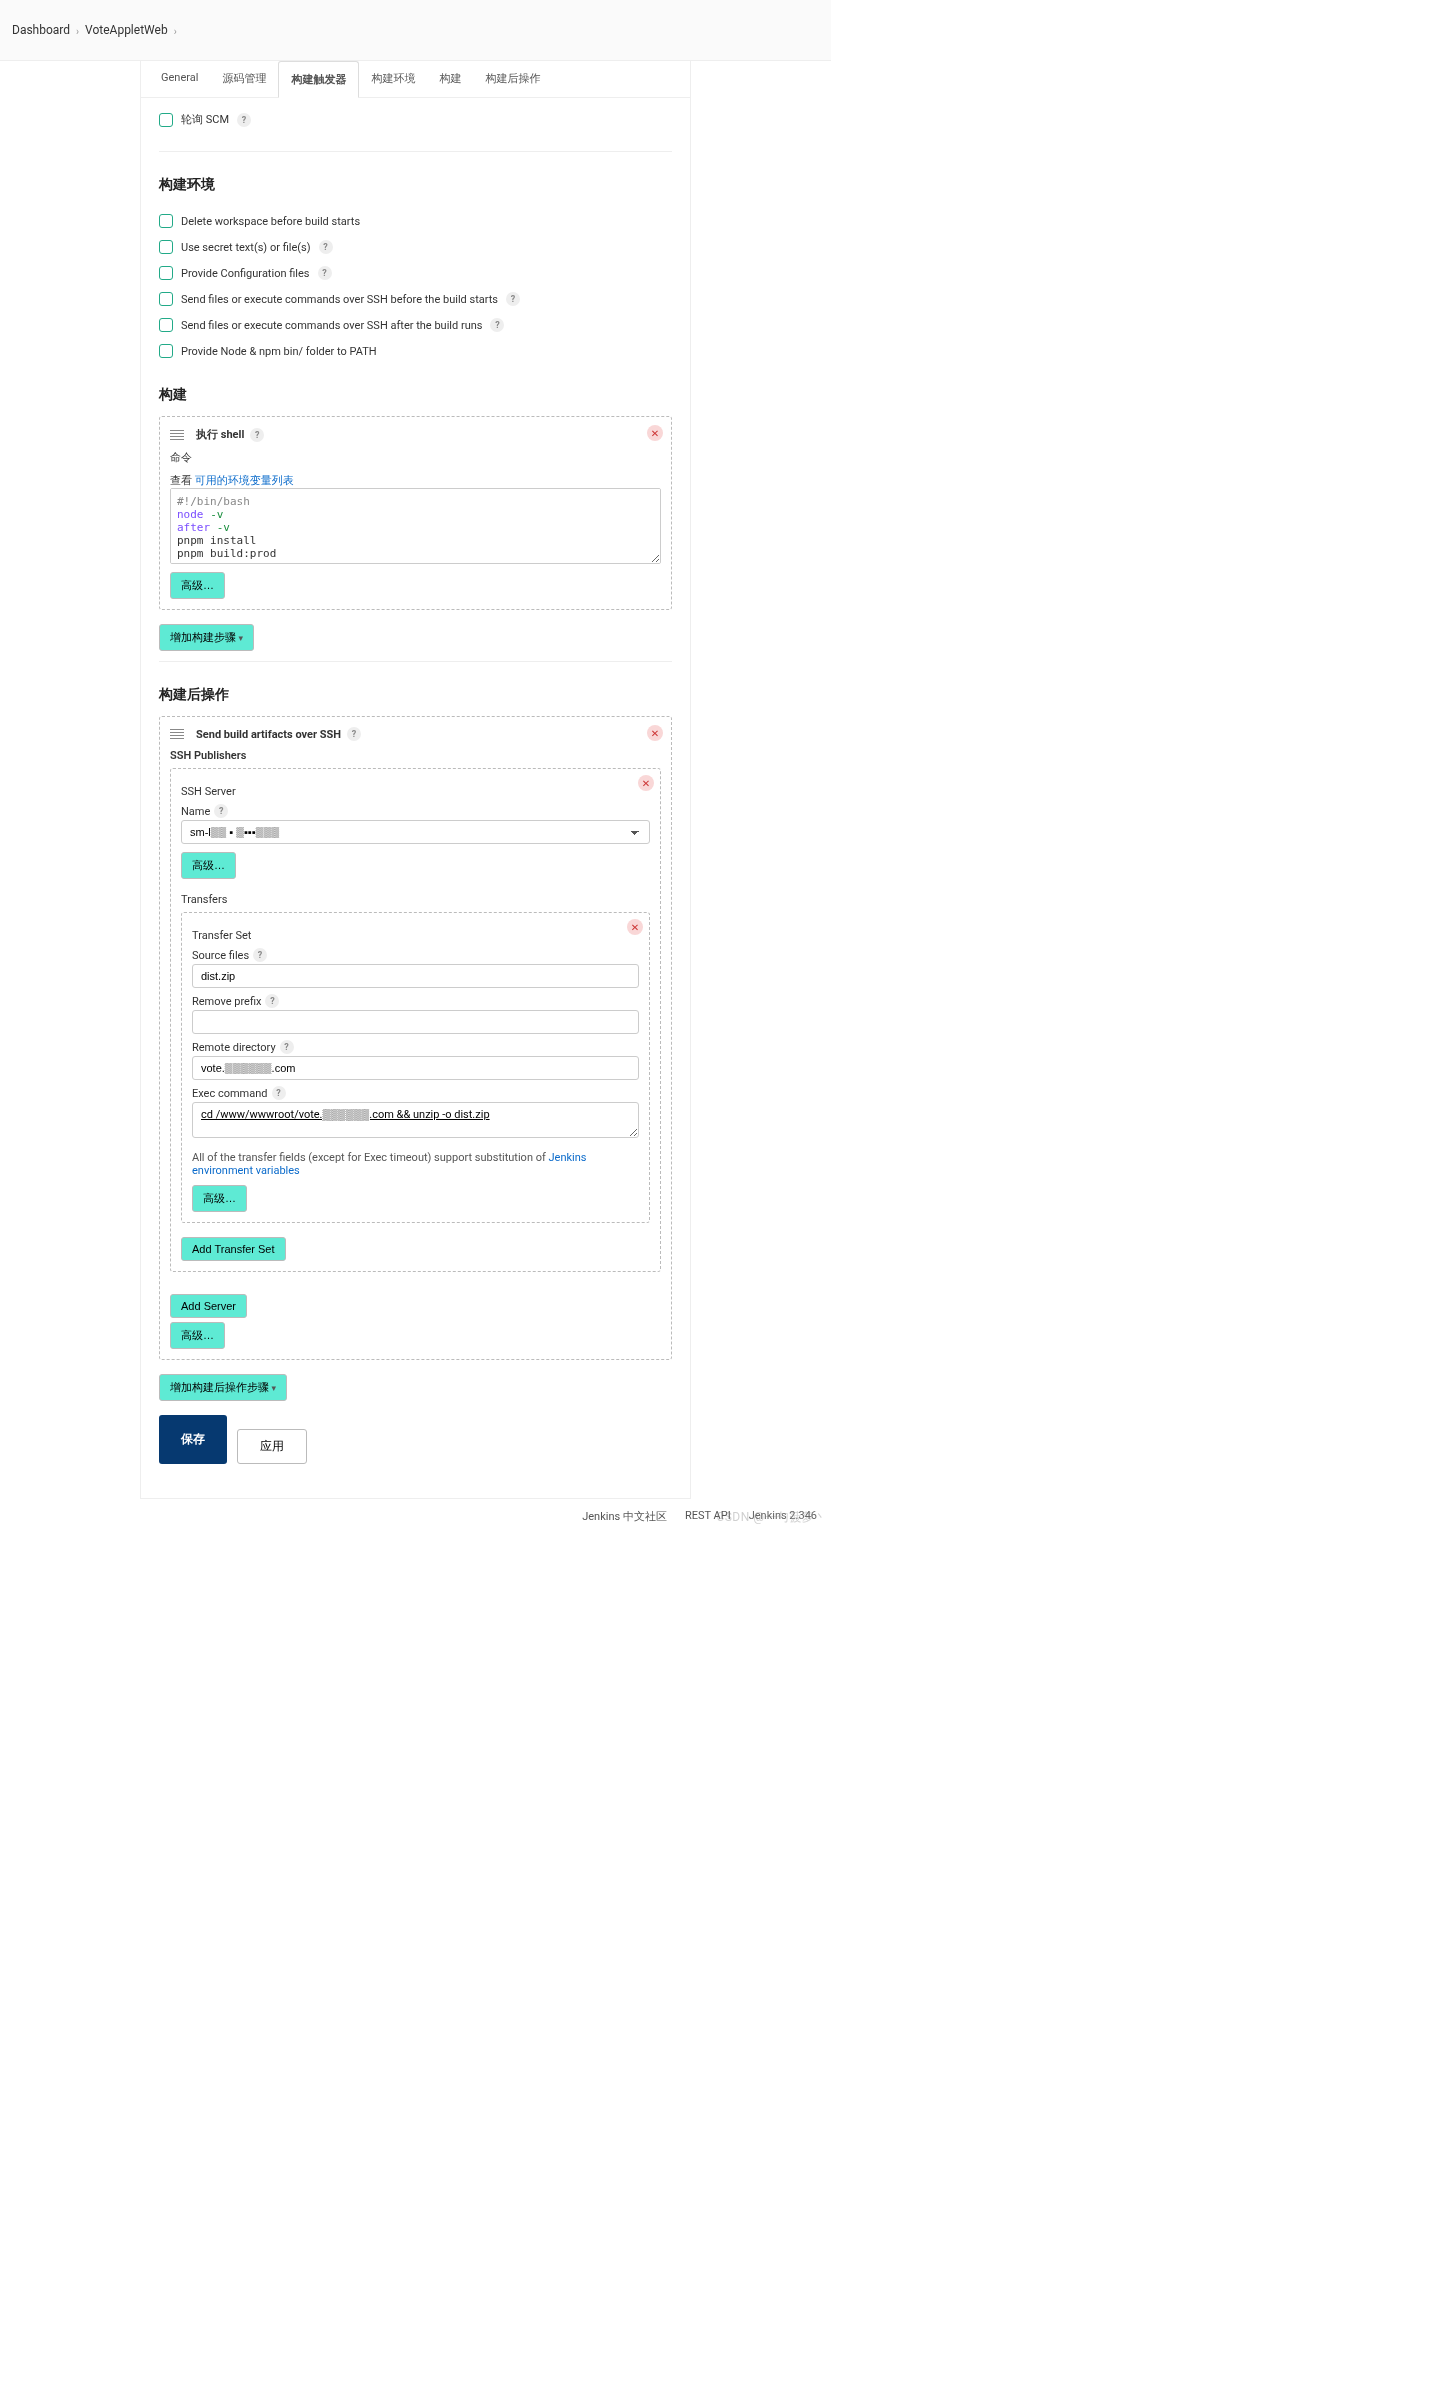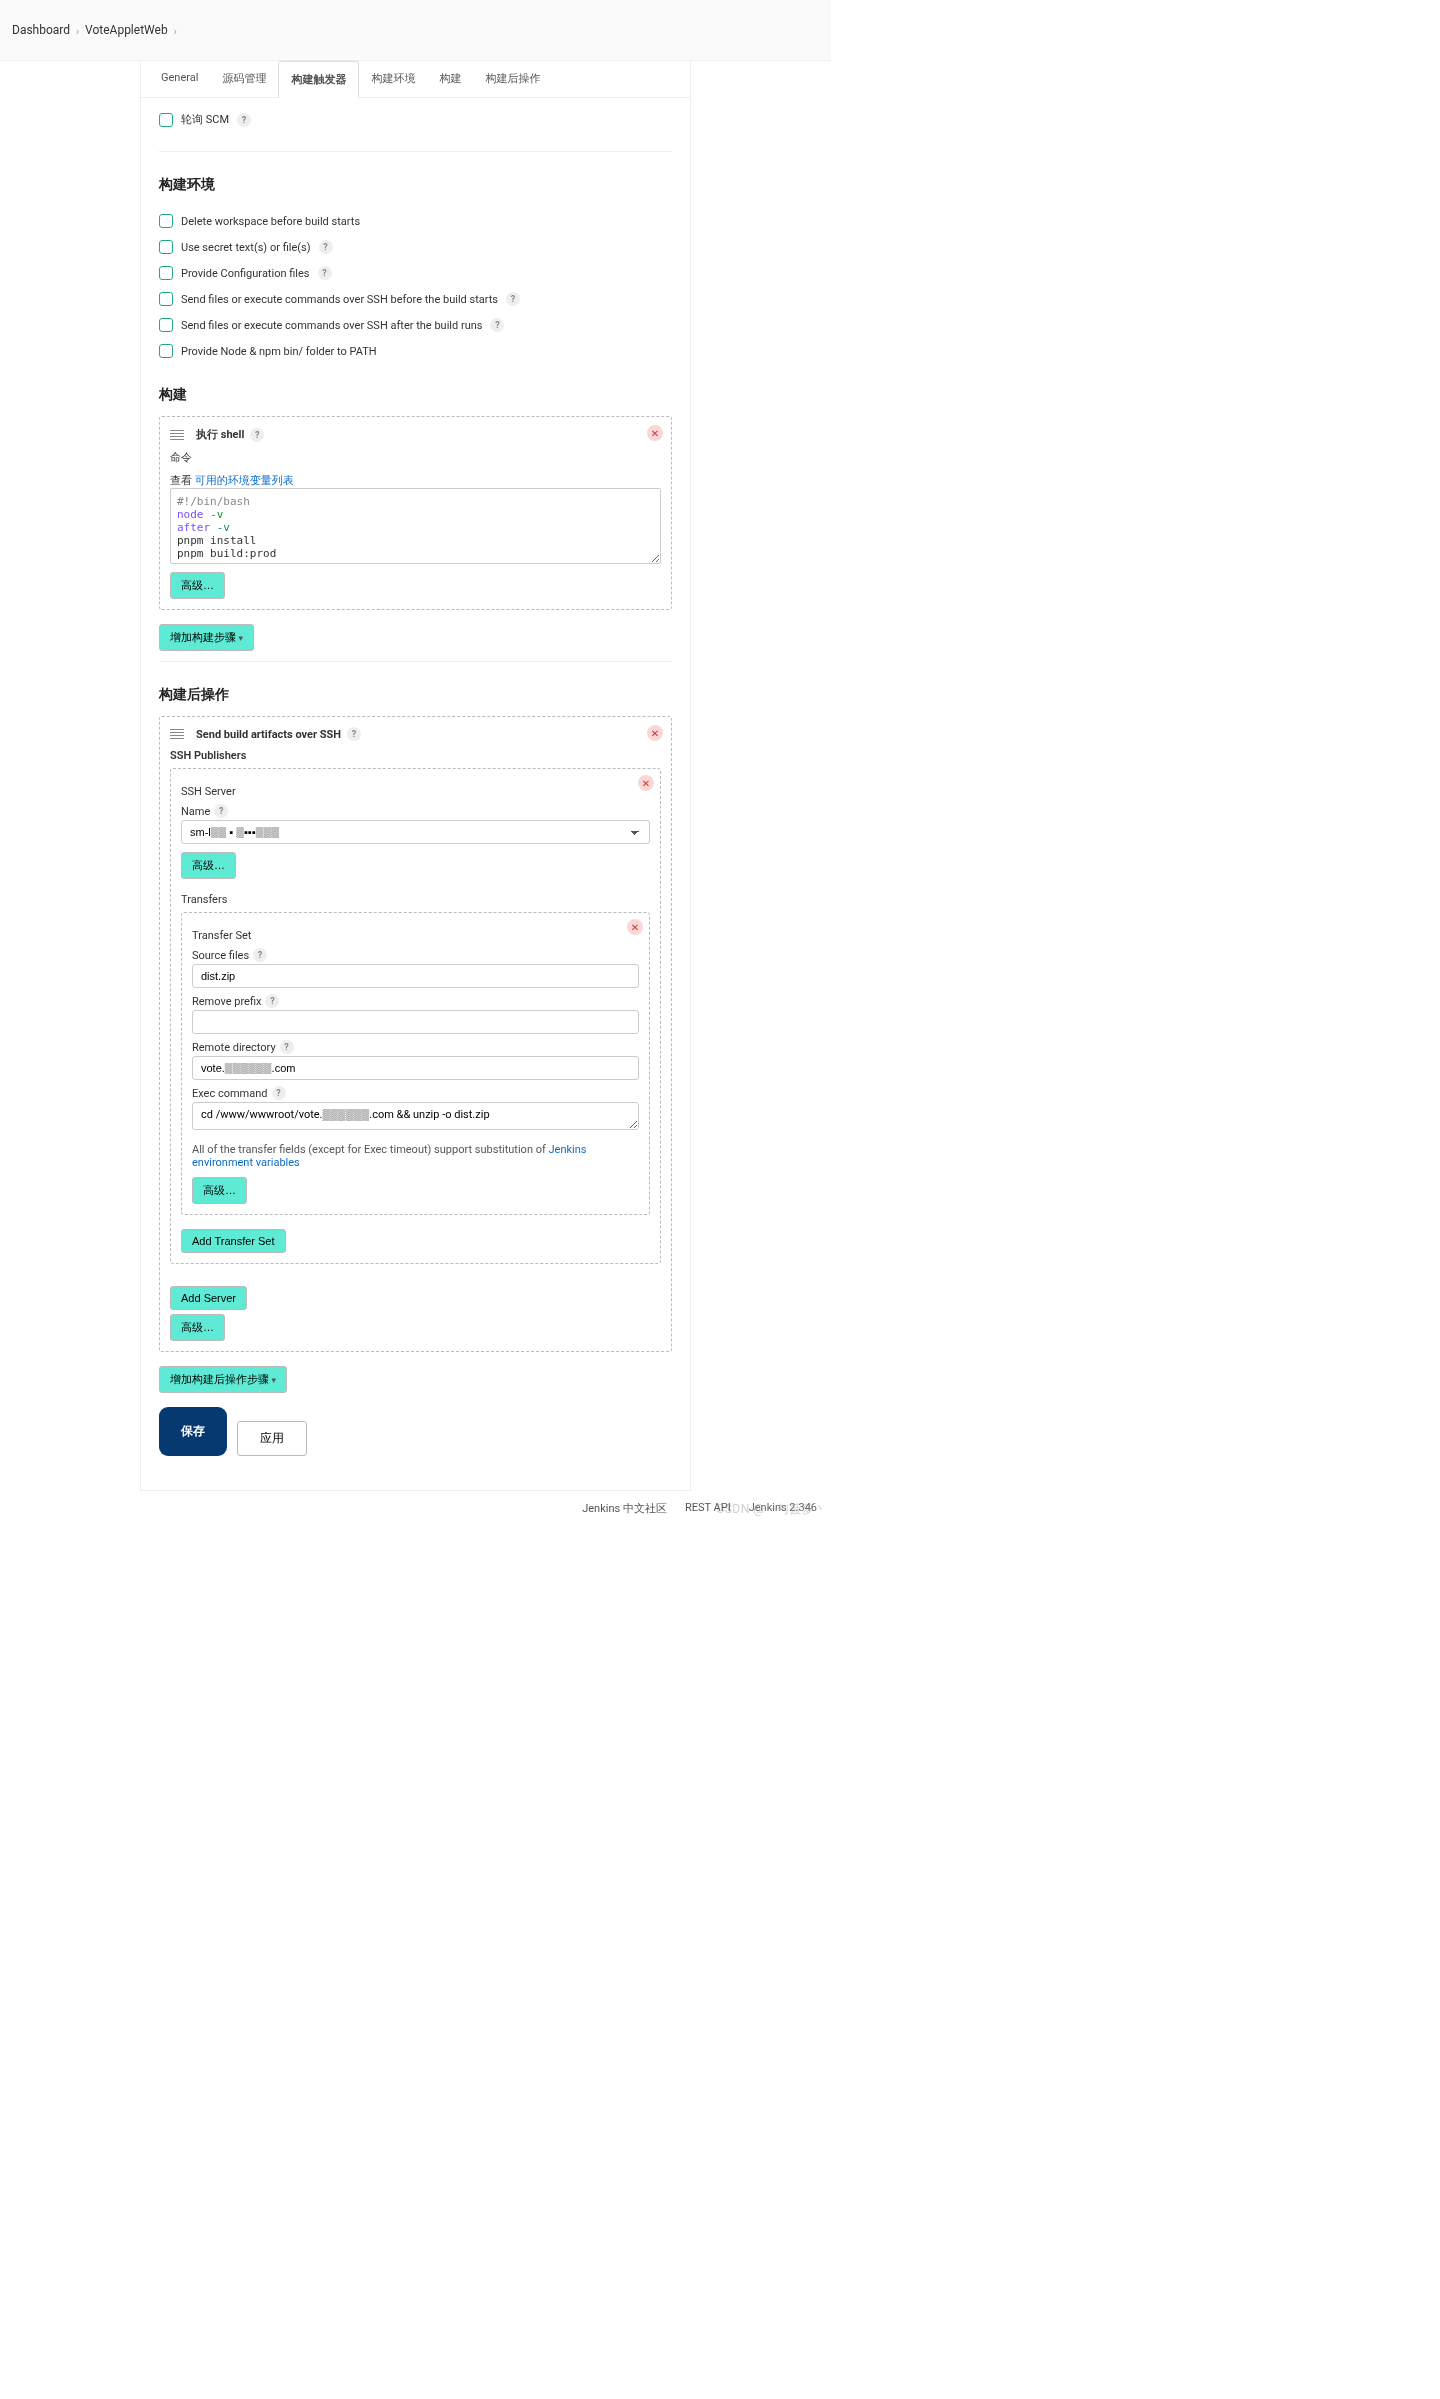--- a/index.html
+++ b/index.html
@@ -90,7 +90,7 @@
   .text-input, .select-input, .ta-input {
     width: 100%; padding: 5px 8px; border: 1px solid #ccc; border-radius: 3px; font-size: 11px; background: #fff;
   }
-  .ta-input { resize: vertical; height: 28px; font-family: inherit; }
+  .ta-input { resize: vertical; height: 36px; font-family: inherit; text-decoration: underline; }
   .select-input { appearance: none; background-image: linear-gradient(45deg, transparent 50%, #555 50%), linear-gradient(135deg, #555 50%, transparent 50%); background-position: calc(100% - 14px) 10px, calc(100% - 10px) 10px; background-size: 4px 4px, 4px 4px; background-repeat: no-repeat; }
   .nested-dashed { border: 1px dashed #bbb; border-radius: 3px; padding: 10px; margin-top: 6px; position: relative; }
   .note { font-size: 11px; color: #555; margin-top: 10px; }

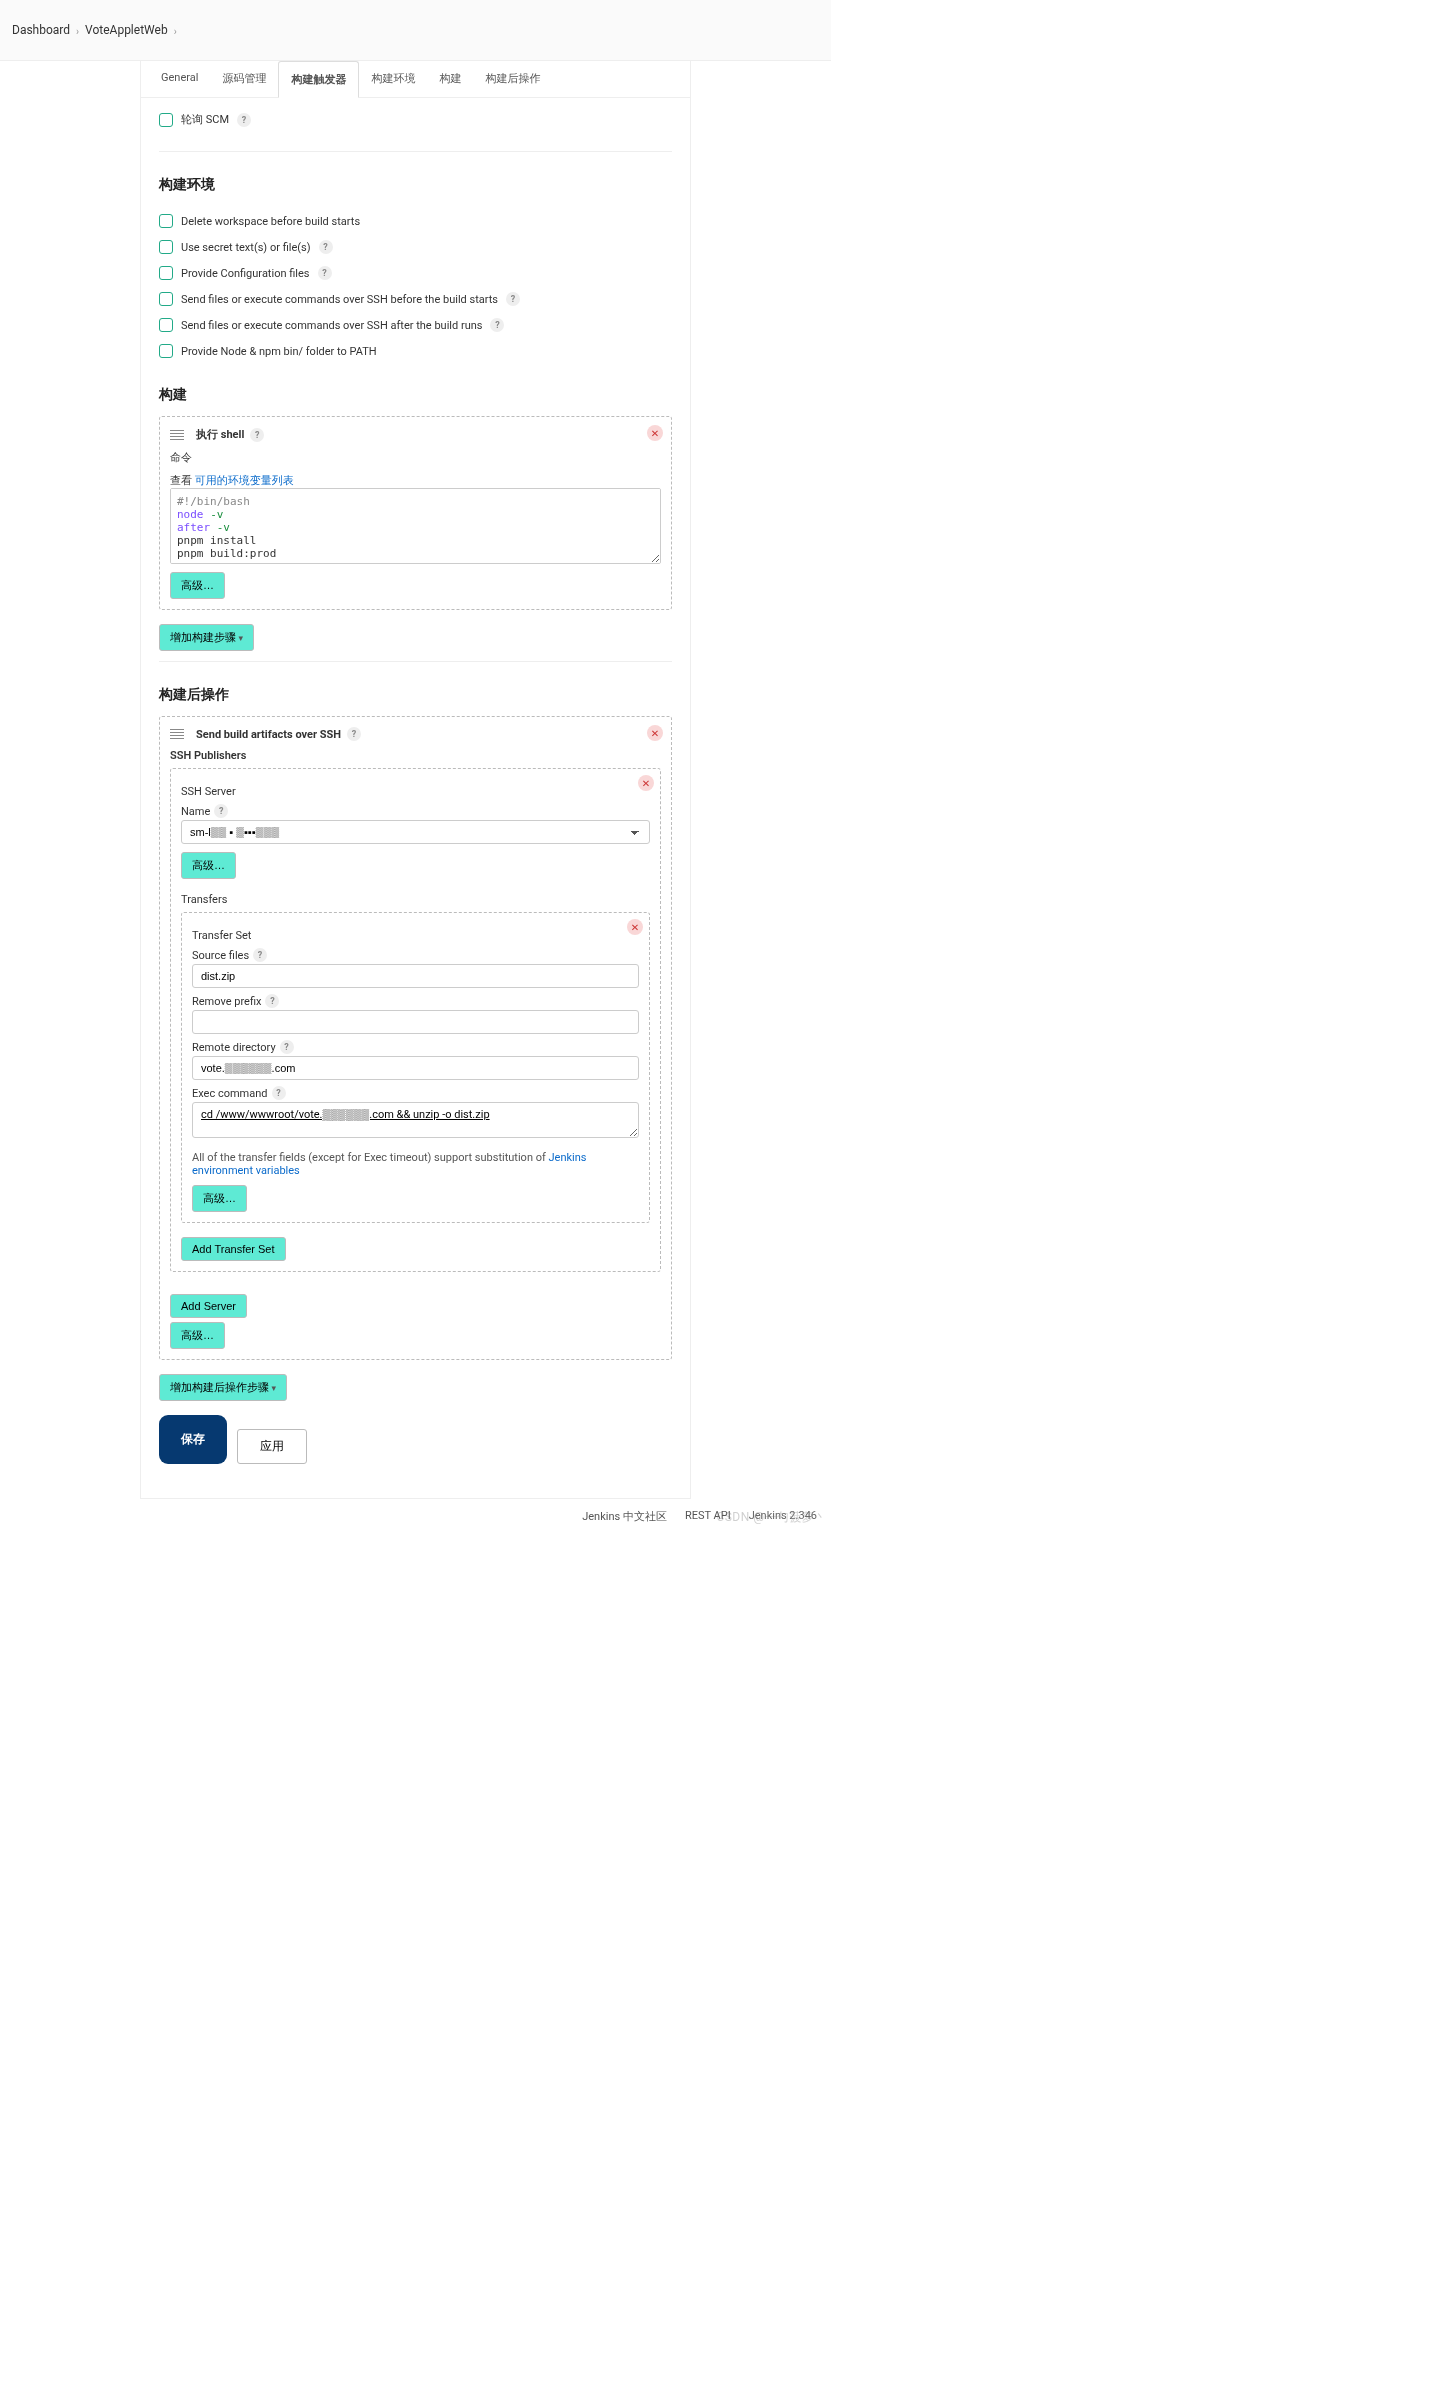--- a/index.html
+++ b/index.html
@@ -96,7 +96,7 @@
   .note { font-size: 11px; color: #555; margin-top: 10px; }
   .save-bar { padding: 14px 18px; display: flex; gap: 10px; }
   .btn-primary {
-    background: #063970; color: #fff; border: none; padding: 8px 22px; border-radius: 9px; font-size: 12px; cursor: pointer; font-weight: 600;
+    background: #063970; color: #fff; border: none; padding: 8px 22px; border-radius: 3px; font-size: 12px; cursor: pointer; font-weight: 600;
   }
   .btn-secondary {
     background: #fff; border: 1px solid #bbb; padding: 8px 22px; border-radius: 3px; font-size: 12px; cursor: pointer; margin-top: 14px;

